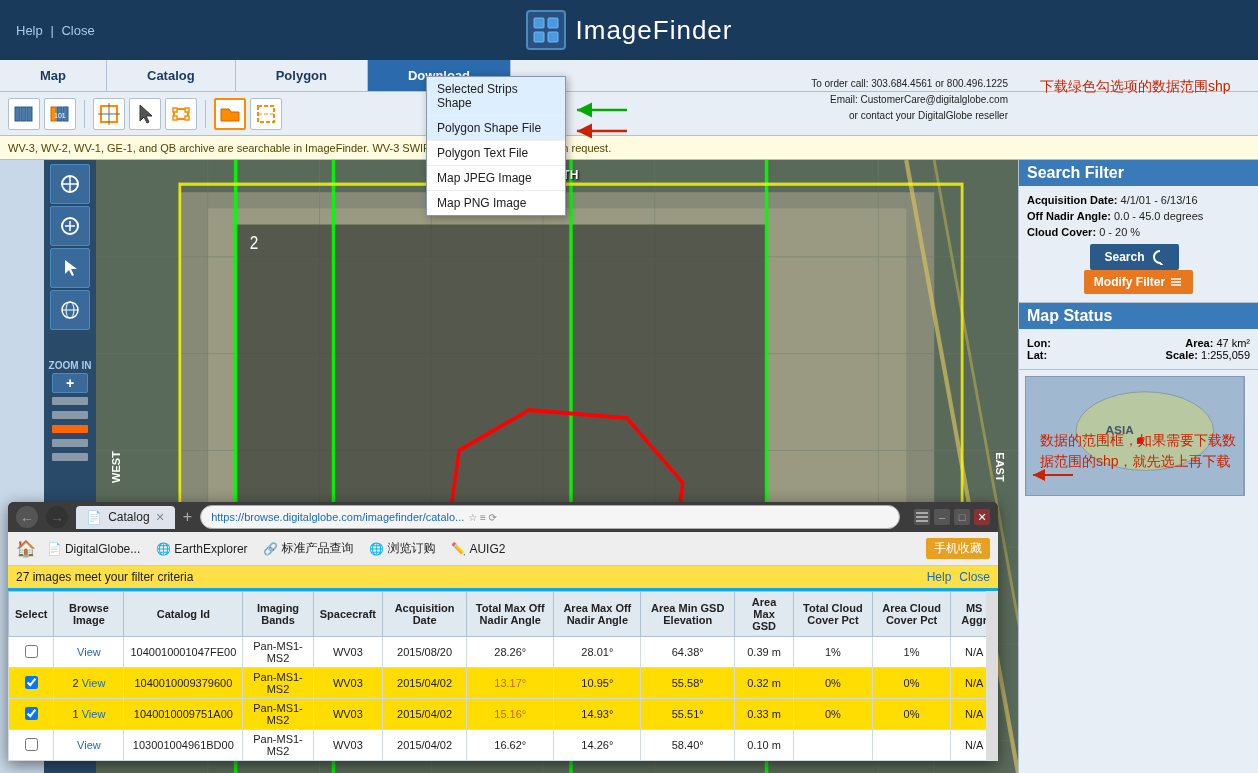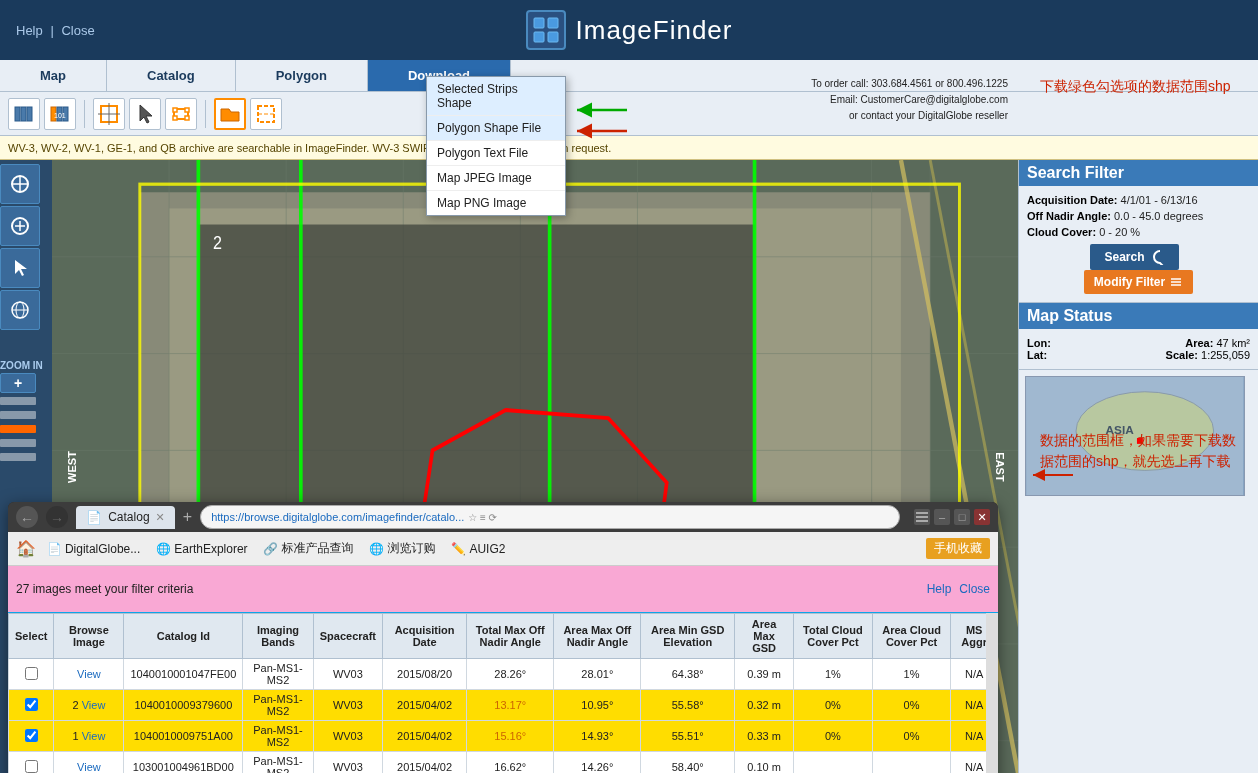--- a/index.html
+++ b/index.html
@@ -30,7 +30,7 @@
     .main-area { display: flex; height: calc(773px - 60px - 32px - 44px - 24px); }
 
     
-    .left-tools { width: 52px; background: #2a4a6a; display: flex; flex-direction: column; padding: 4px 0; gap: 2px; }
+    .left-tools { width: 52px; background: #2a4a6a; display: flex; flex-direction: column; align-items: center; padding: 4px 0; gap: 2px; margin-left: 44px; }
     .left-tool-btn { width: 40px; height: 40px; background: #3a6a9a; border: 1px solid #4a8abf; cursor: pointer; display: flex; align-items: center; justify-content: center; border-radius: 2px; color: white; font-size: 14px; }
     .zoom-label { color: #aaccee; font-size: 10px; margin-top: 6px; font-weight: bold; }
     .zoom-btn { width: 36px; height: 20px; background: #3a6a9a; border: 1px solid #4a8abf; cursor: pointer; display: flex; align-items: center; justify-content: center; color: white; font-size: 14px; font-weight: bold; border-radius: 2px; }

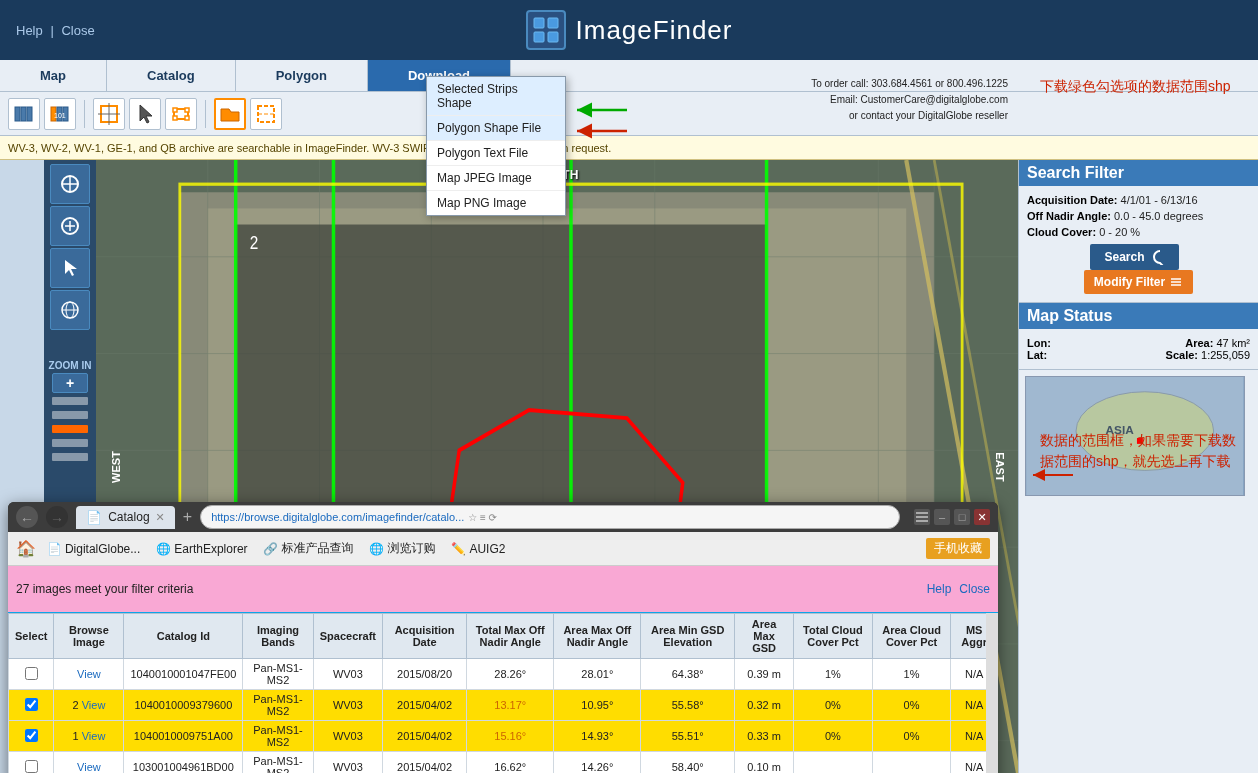--- a/index.html
+++ b/index.html
@@ -80,7 +80,7 @@
 
     
     .catalog-table-area { background: white; overflow: hidden; }
-    .catalog-header { display: flex; justify-content: space-between; align-items: center; padding: 16px 8px; background: #f9a8d4; border-bottom: 1px solid #0ea5e9; }
+    .catalog-header { display: flex; justify-content: space-between; align-items: center; padding: 4px 8px; background: #fde047; border-bottom: 3px solid #0ea5e9; }
     .catalog-header-left { font-size: 12px; color: #222; }
     .catalog-header-right { display: flex; gap: 8px; font-size: 12px; }
     .catalog-header-right a { color: #1a6abf; cursor: pointer; text-decoration: none; }

